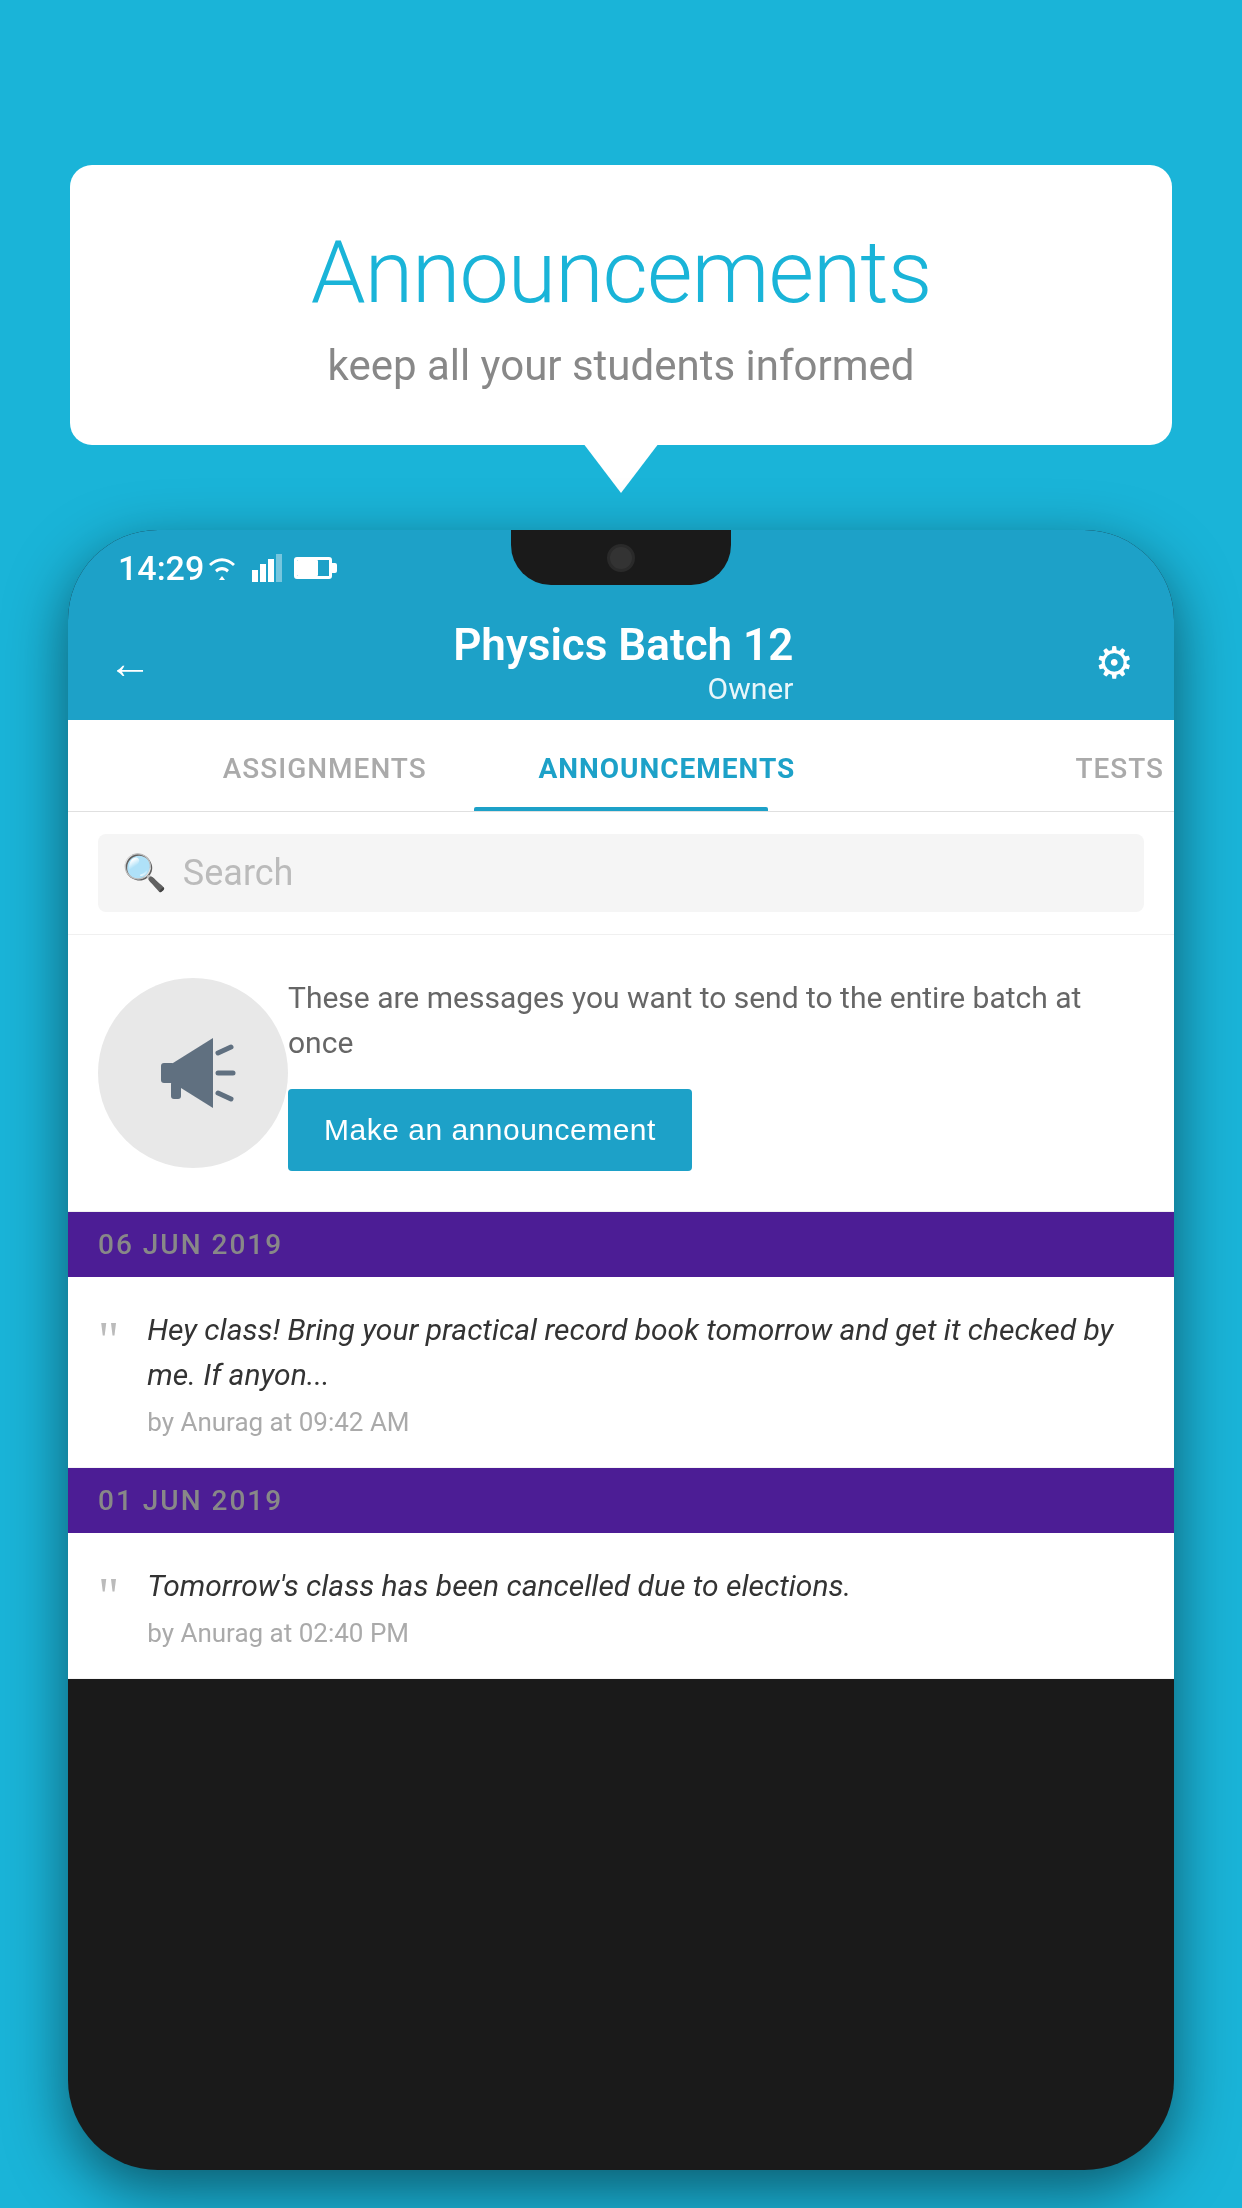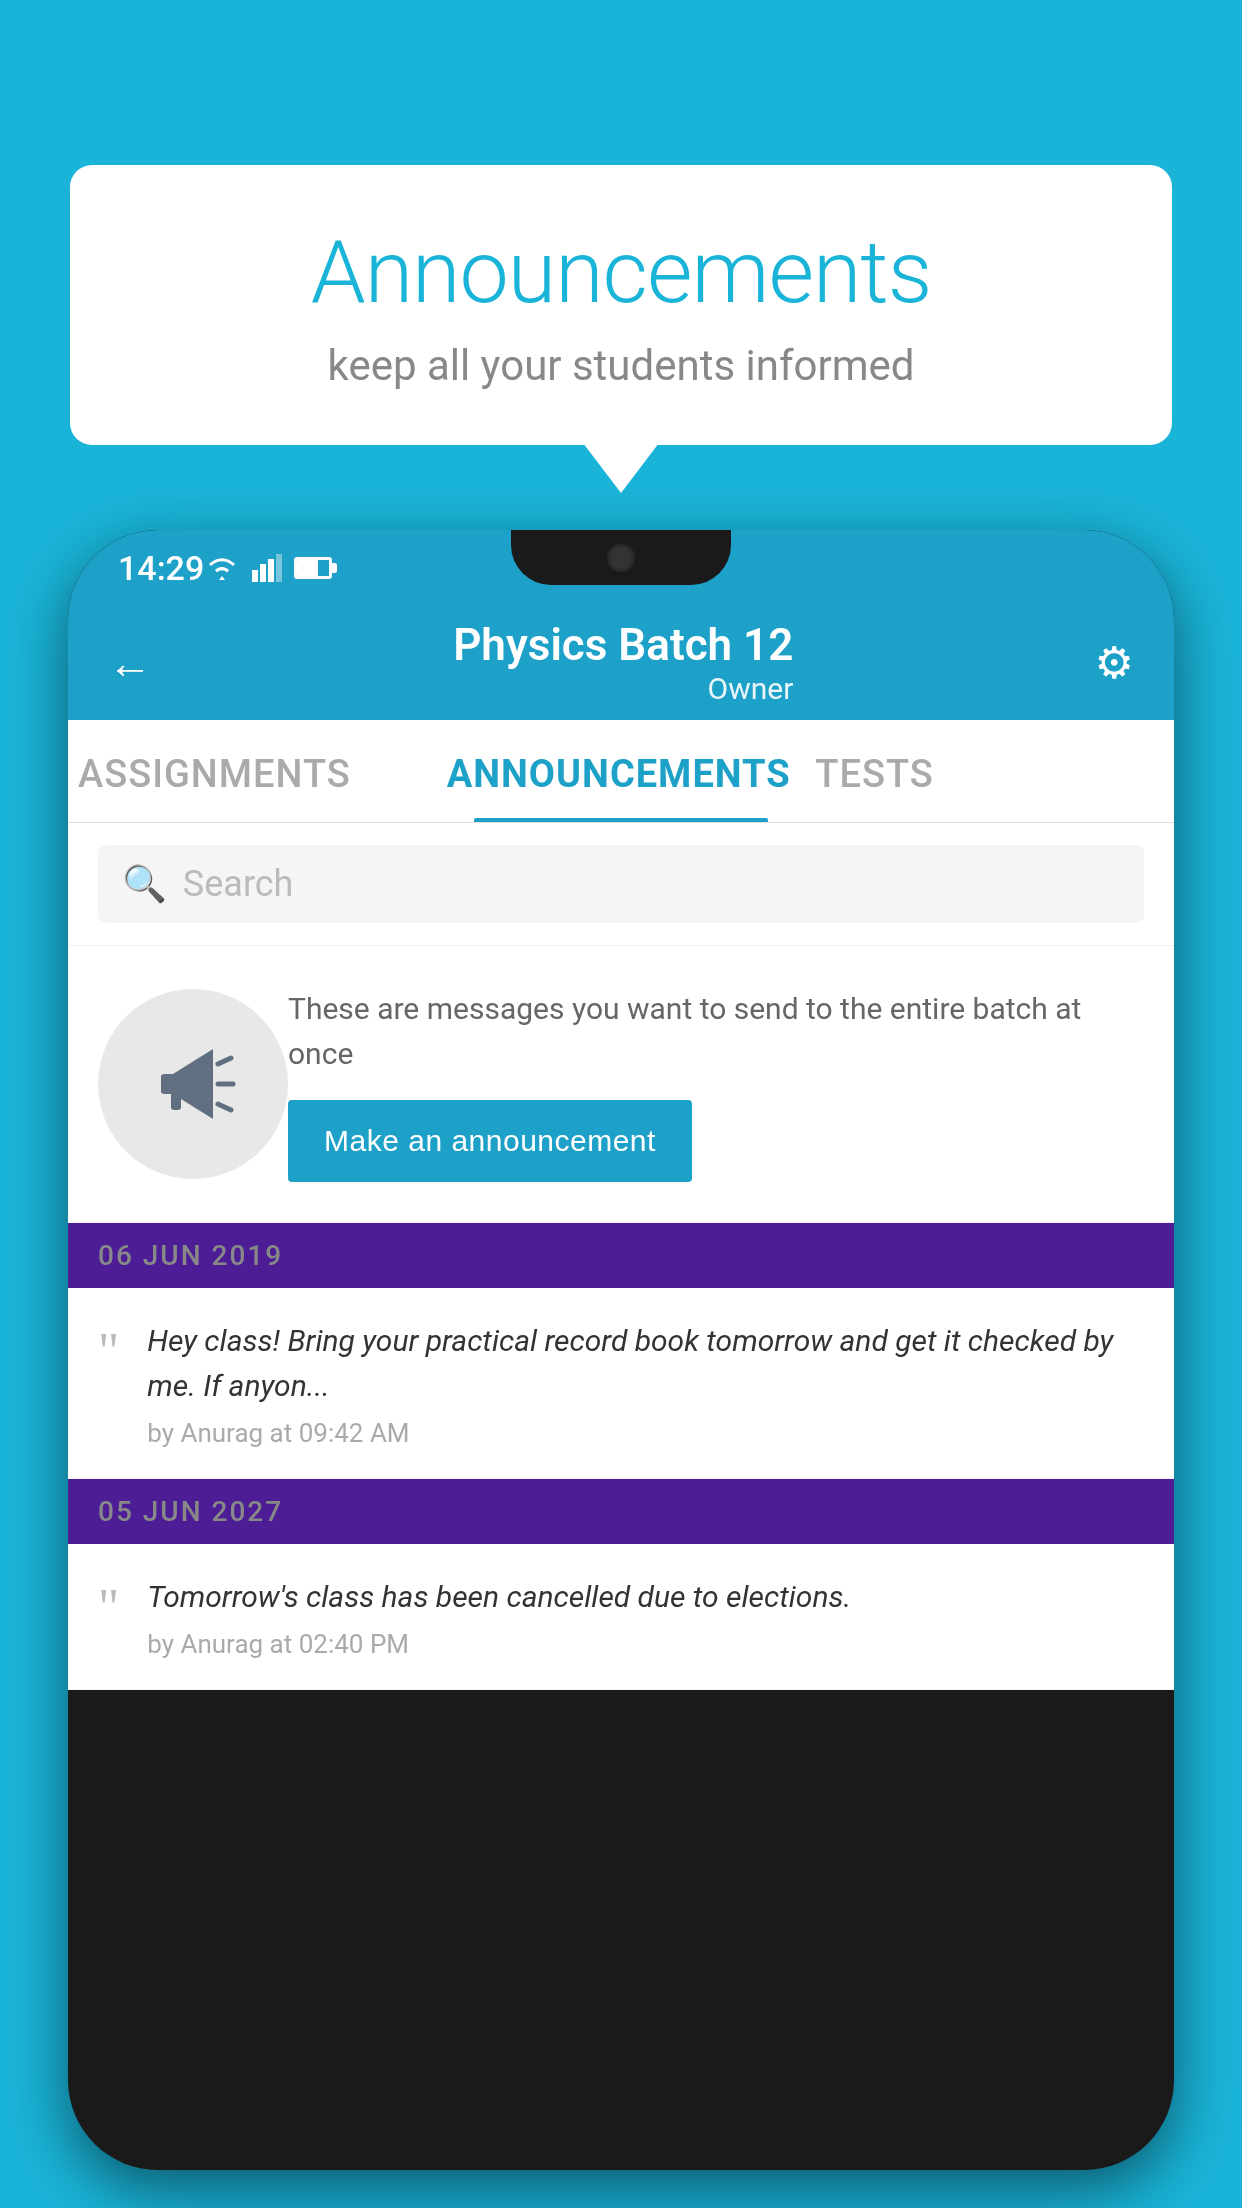--- a/index.html
+++ b/index.html
@@ -205,9 +205,9 @@
 
     .tab-item {
       flex: 1;
-      text-align: left;
+      text-align: right;
       padding: 32px 10px 26px;
-      font-size: 38px;
+      font-size: 28px;
       font-weight: 500;
       color: #aaa;
       letter-spacing: 1px;

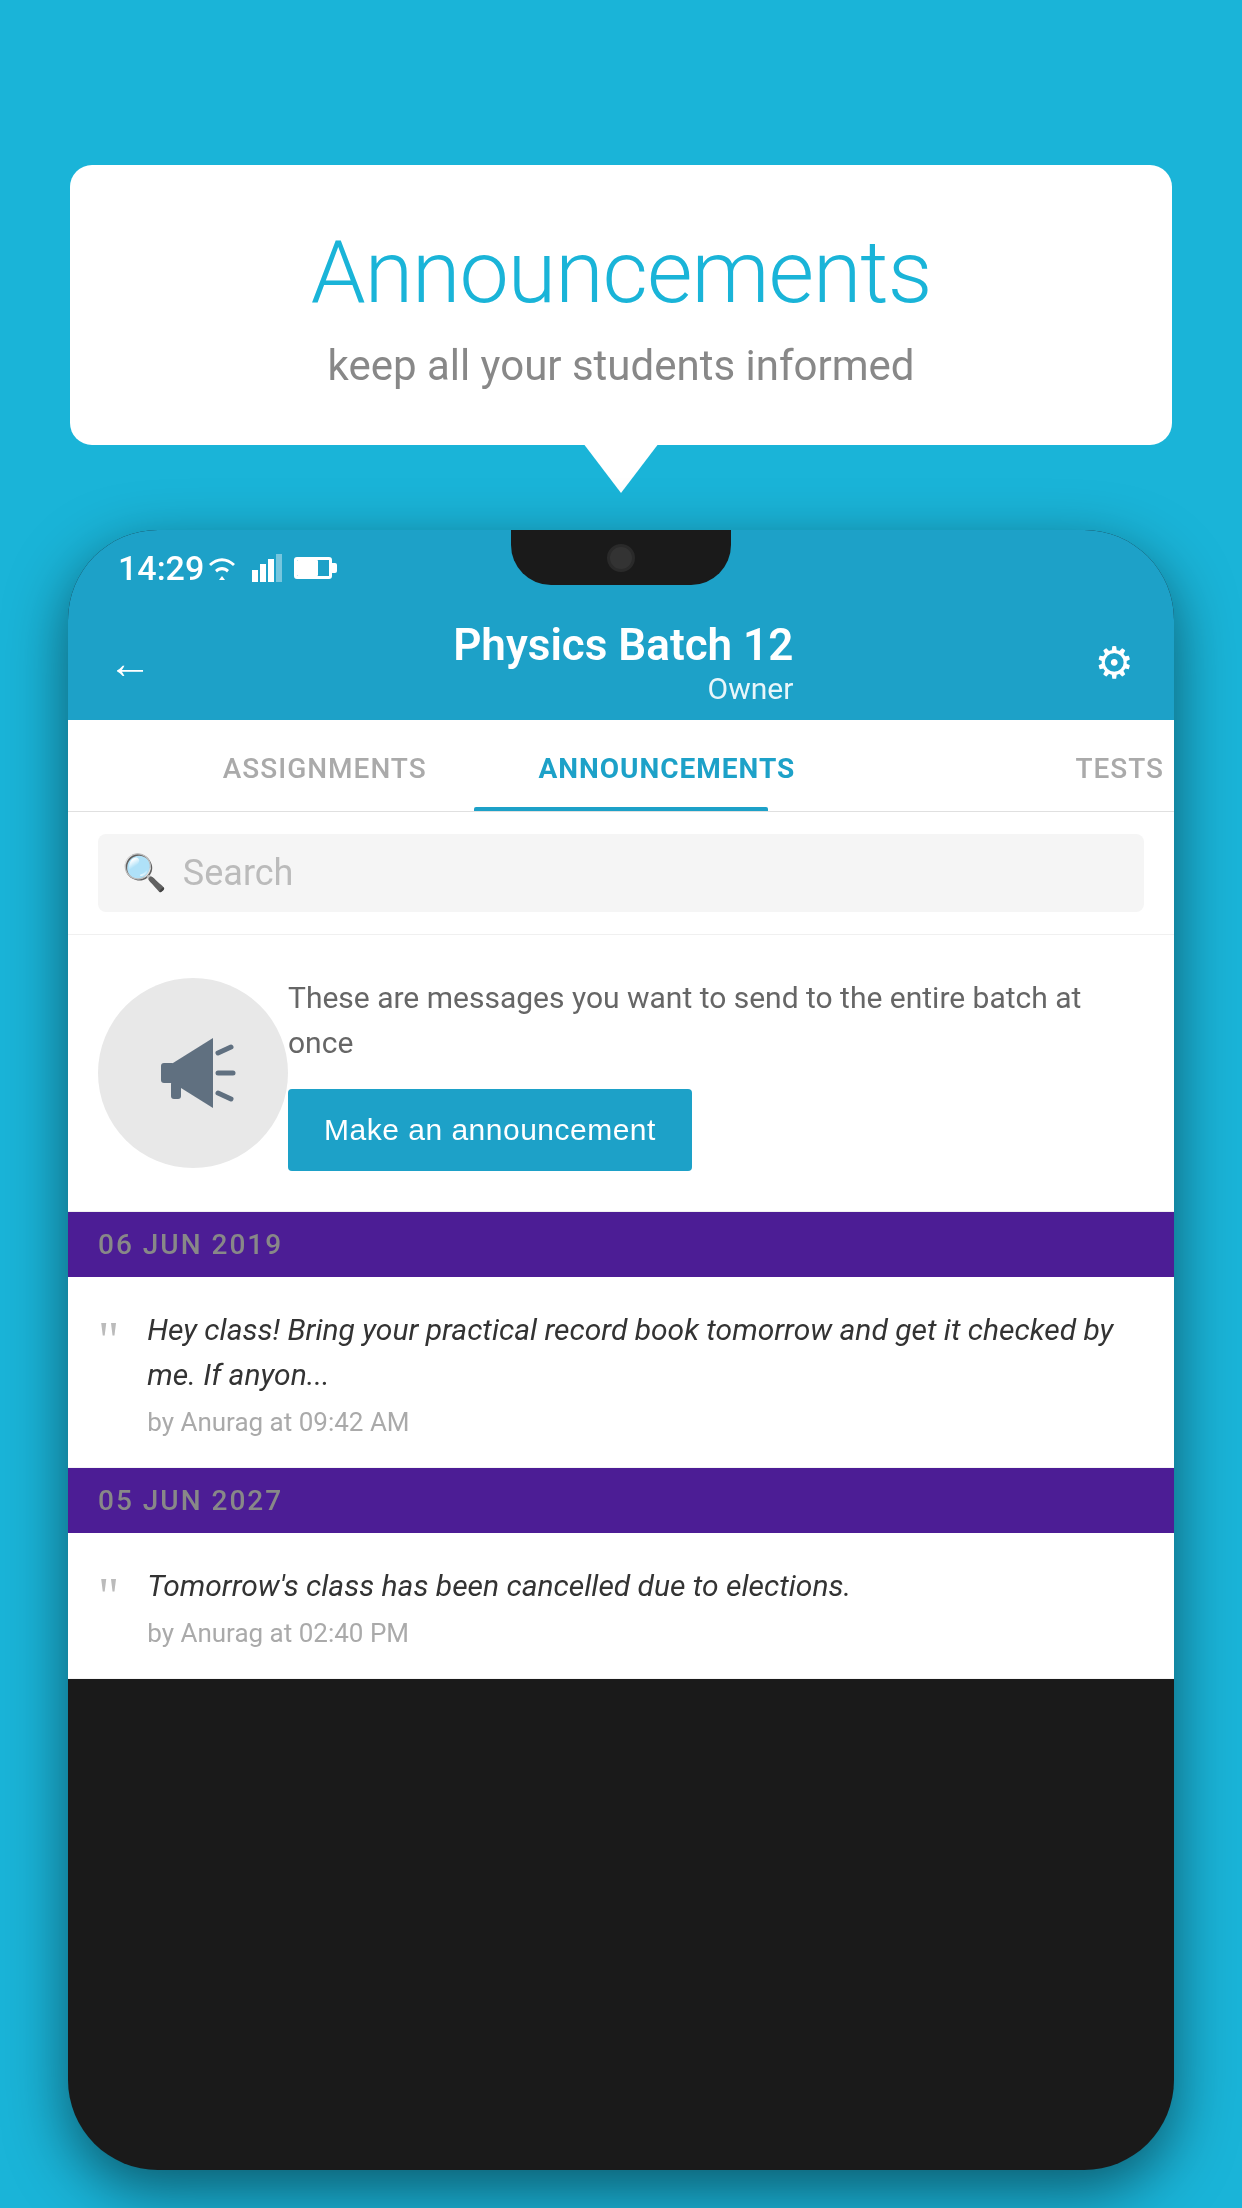--- a/index.html
+++ b/index.html
@@ -459,7 +459,7 @@
       </div>
 
       <div class="date-separator">
-        <span>05  JUN  2027</span>
+        <span>01  JUN  2019</span>
       </div>
 
       <div class="announcement-item">

